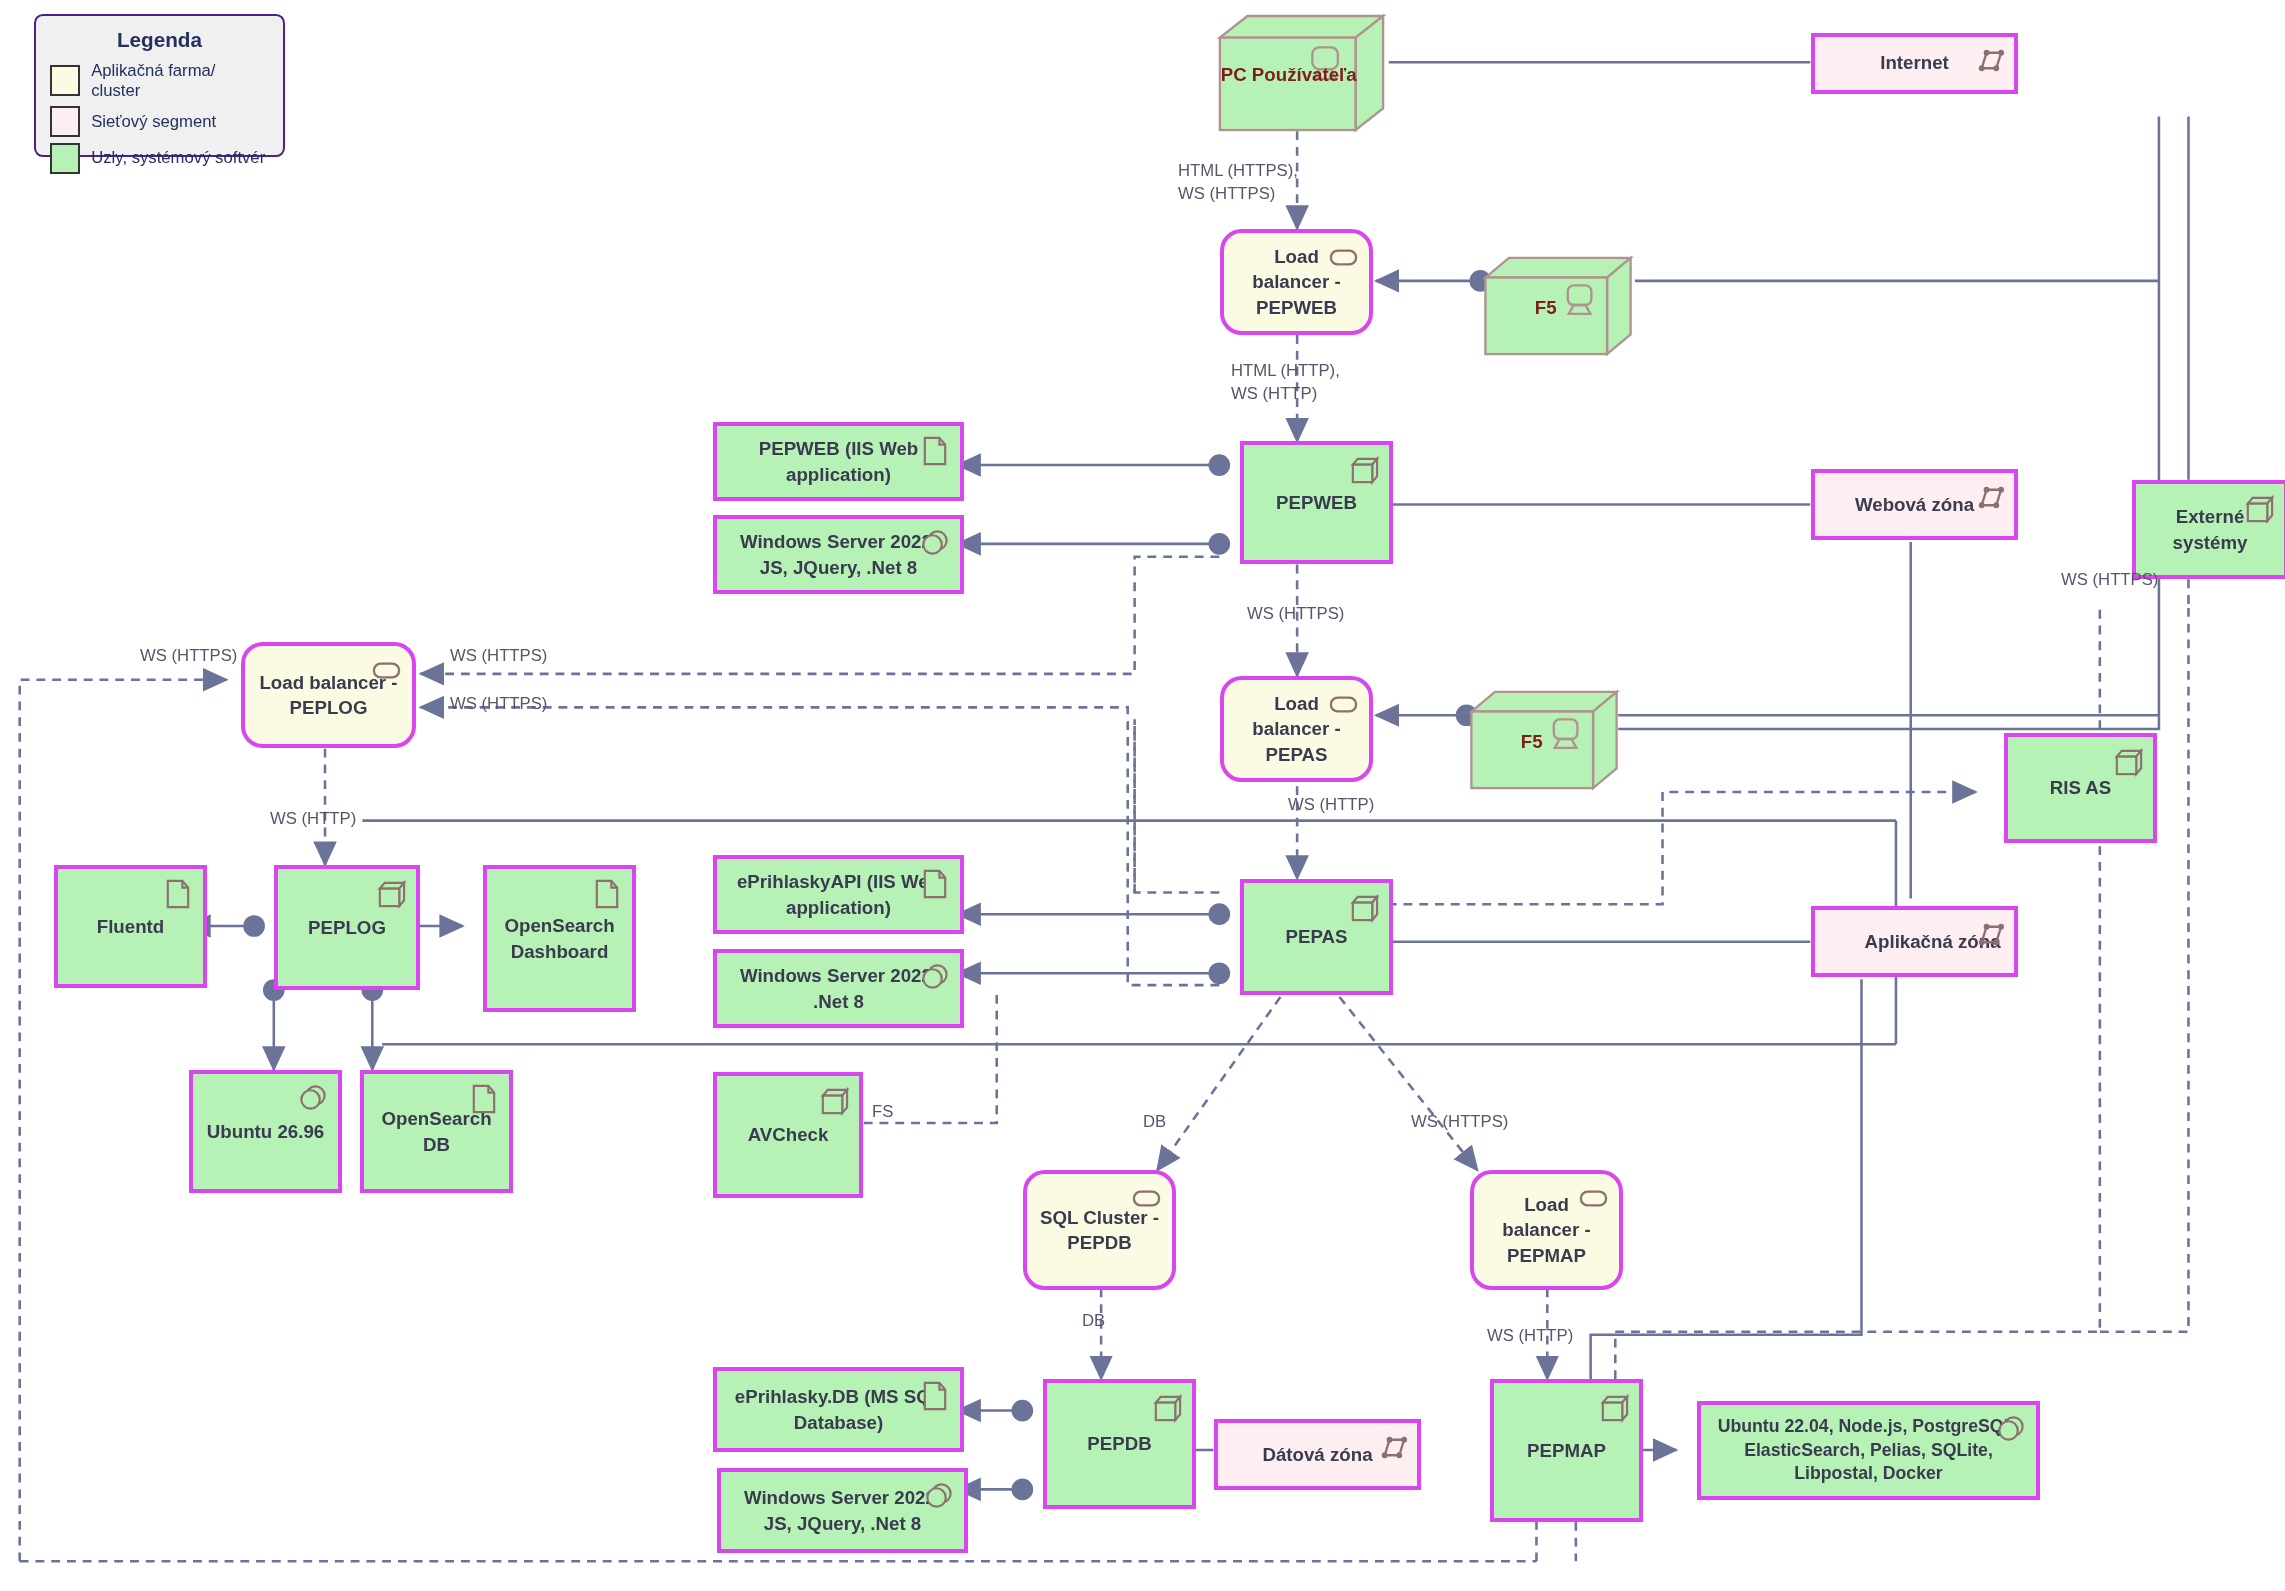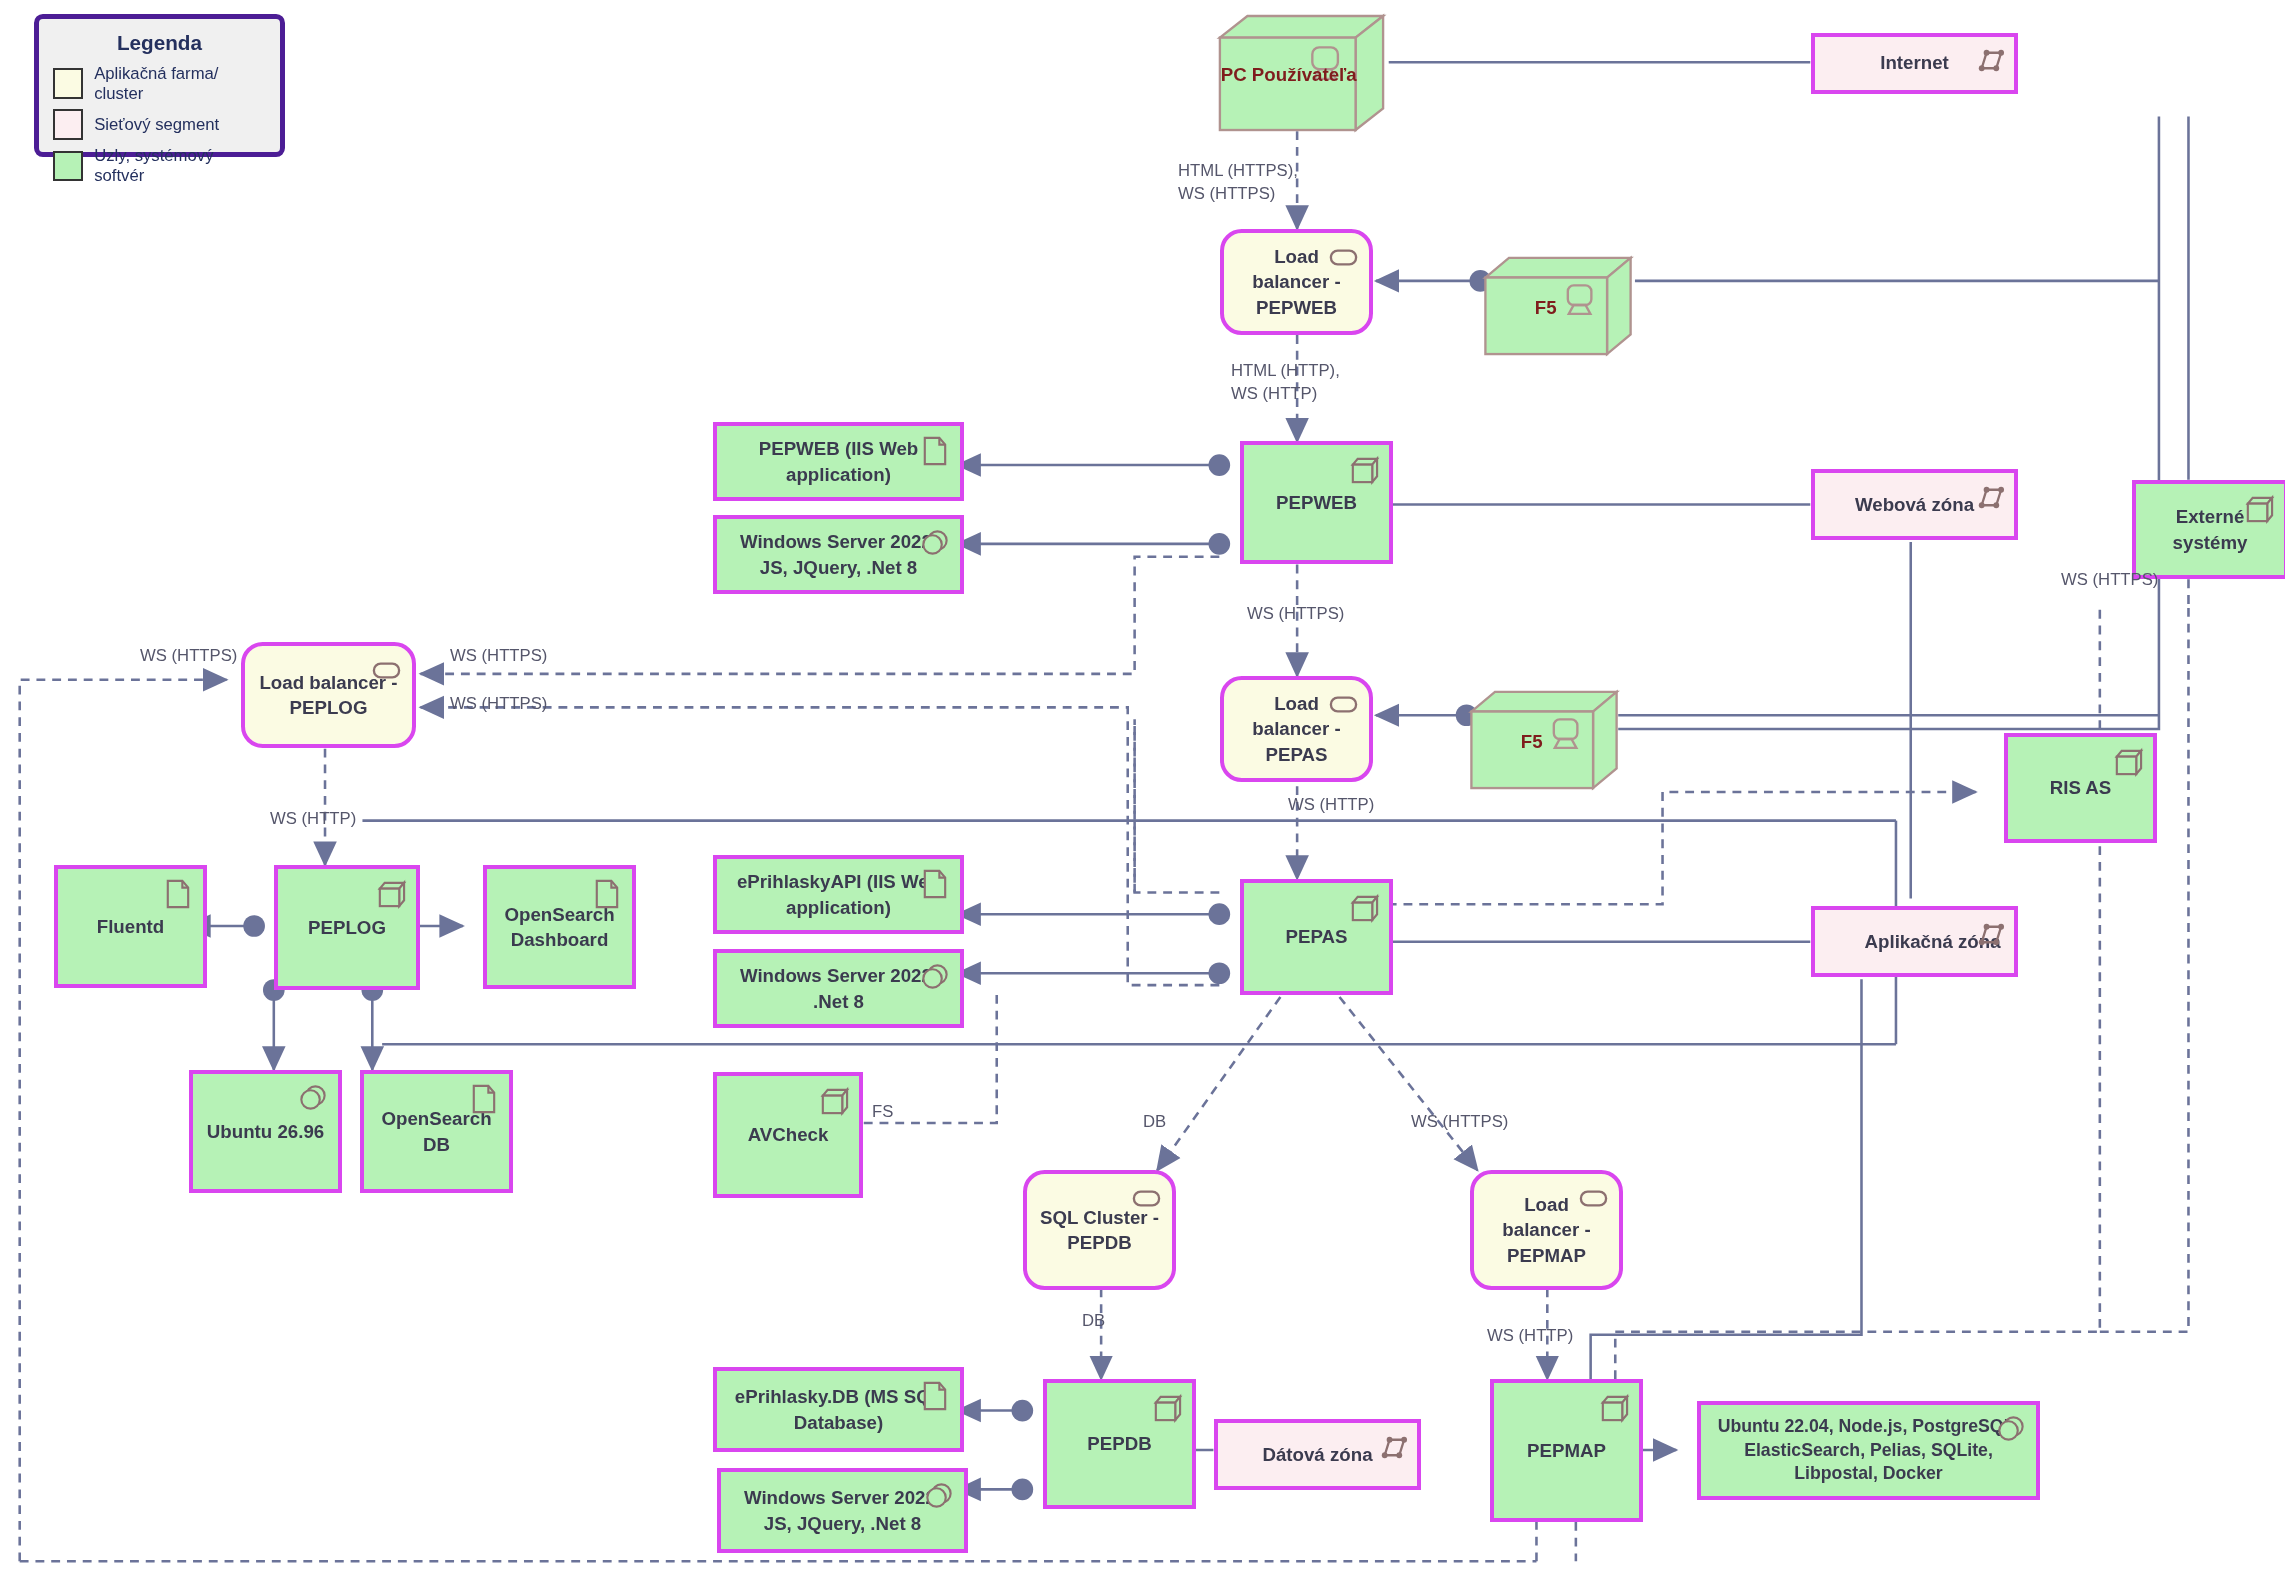--- a/index.html
+++ b/index.html
@@ -32,7 +32,7 @@
 
   
   #legend{position:absolute;left:34px;top:13.8px;width:251px;height:143px;
-          background:#f0f0f0;border:5px solid #4c1d95;border-radius:8.9px;
+          background:#f0f0f0;border:2px solid #4c1d95;border-radius:8.9px;
           box-sizing:border-box;padding:9.9px 13.8px;}
   #legend .ltitle{text-align:center;font-weight:bold;font-size:20.7px;color:#24305e;margin:2px 0 8.9px;}
   #legend .lrow{display:flex;align-items:center;margin:3.9px 0 5.9px;}

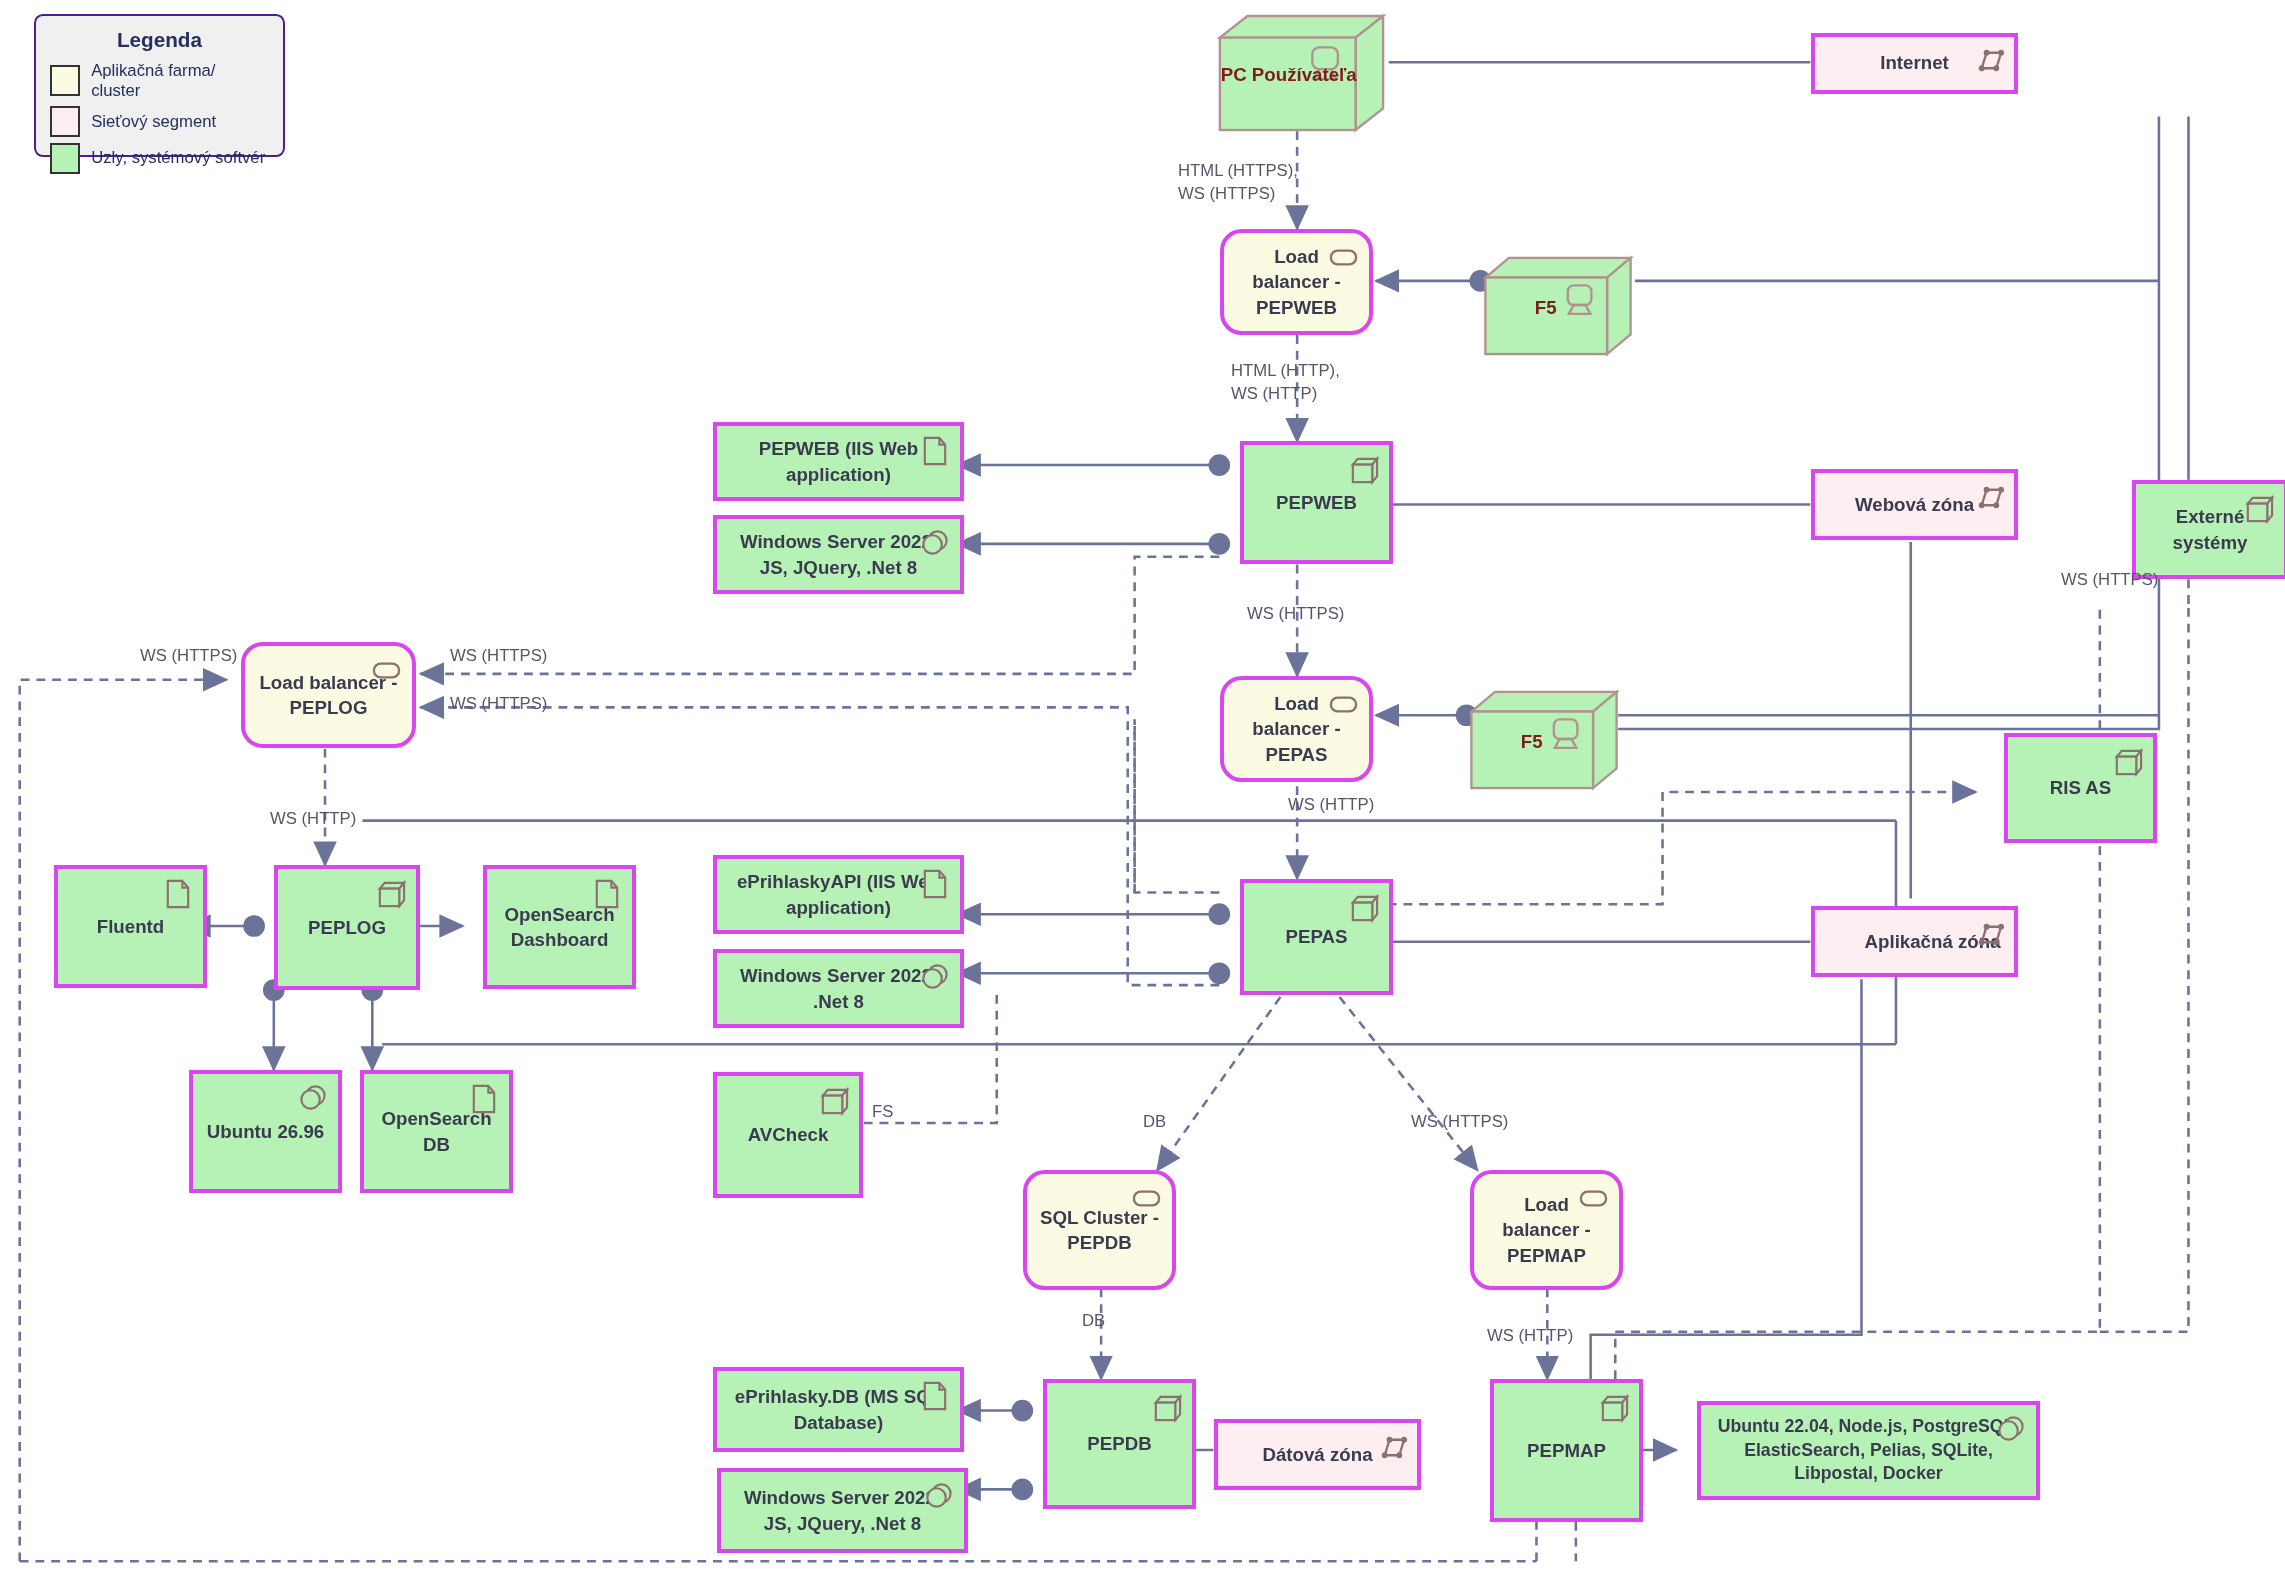--- a/index.html
+++ b/index.html
@@ -460,7 +460,7 @@
     <span class="lbl">Fluentd</span>
   </div>
 
-  <div class="node n-green" style="left:463px;top:865px;width:153px;height:124px;">
+  <div class="node n-green" style="left:463px;top:865px;width:153px;height:147px;">
     <span class="ico">
         <svg viewBox="0 0 34 34">
           <path d="M7,4 H22 L28,11 V31 H7 Z" fill="#b6f2b6" stroke="#8c7070" stroke-width="2.2"></path>

